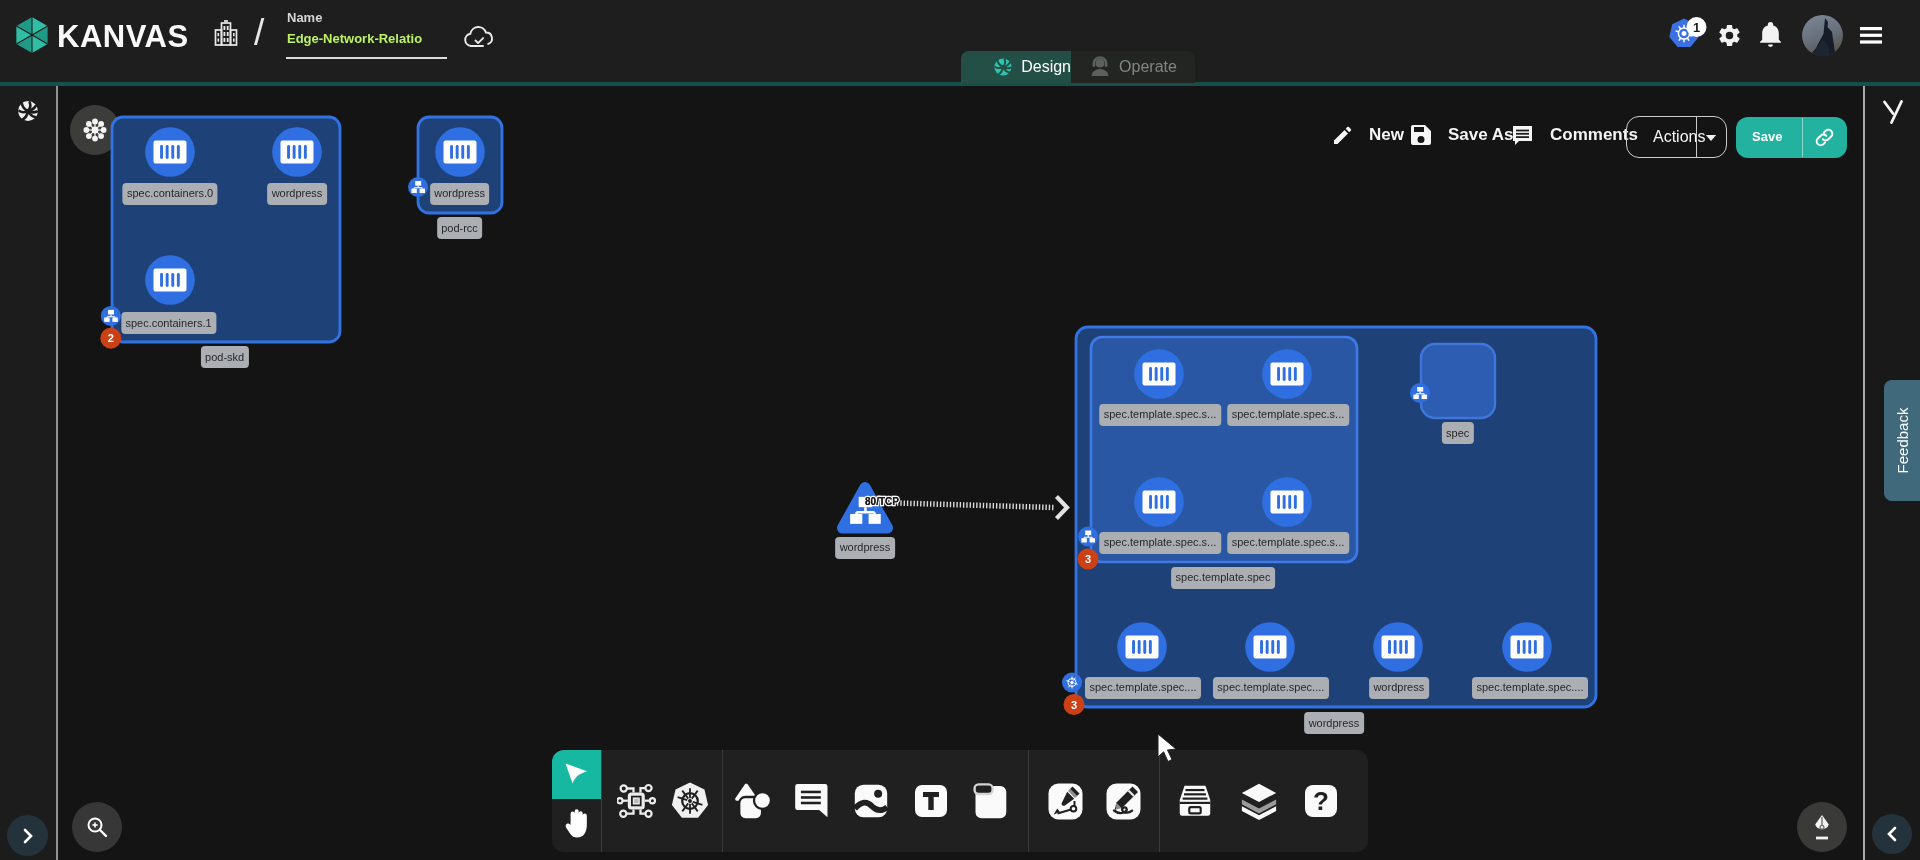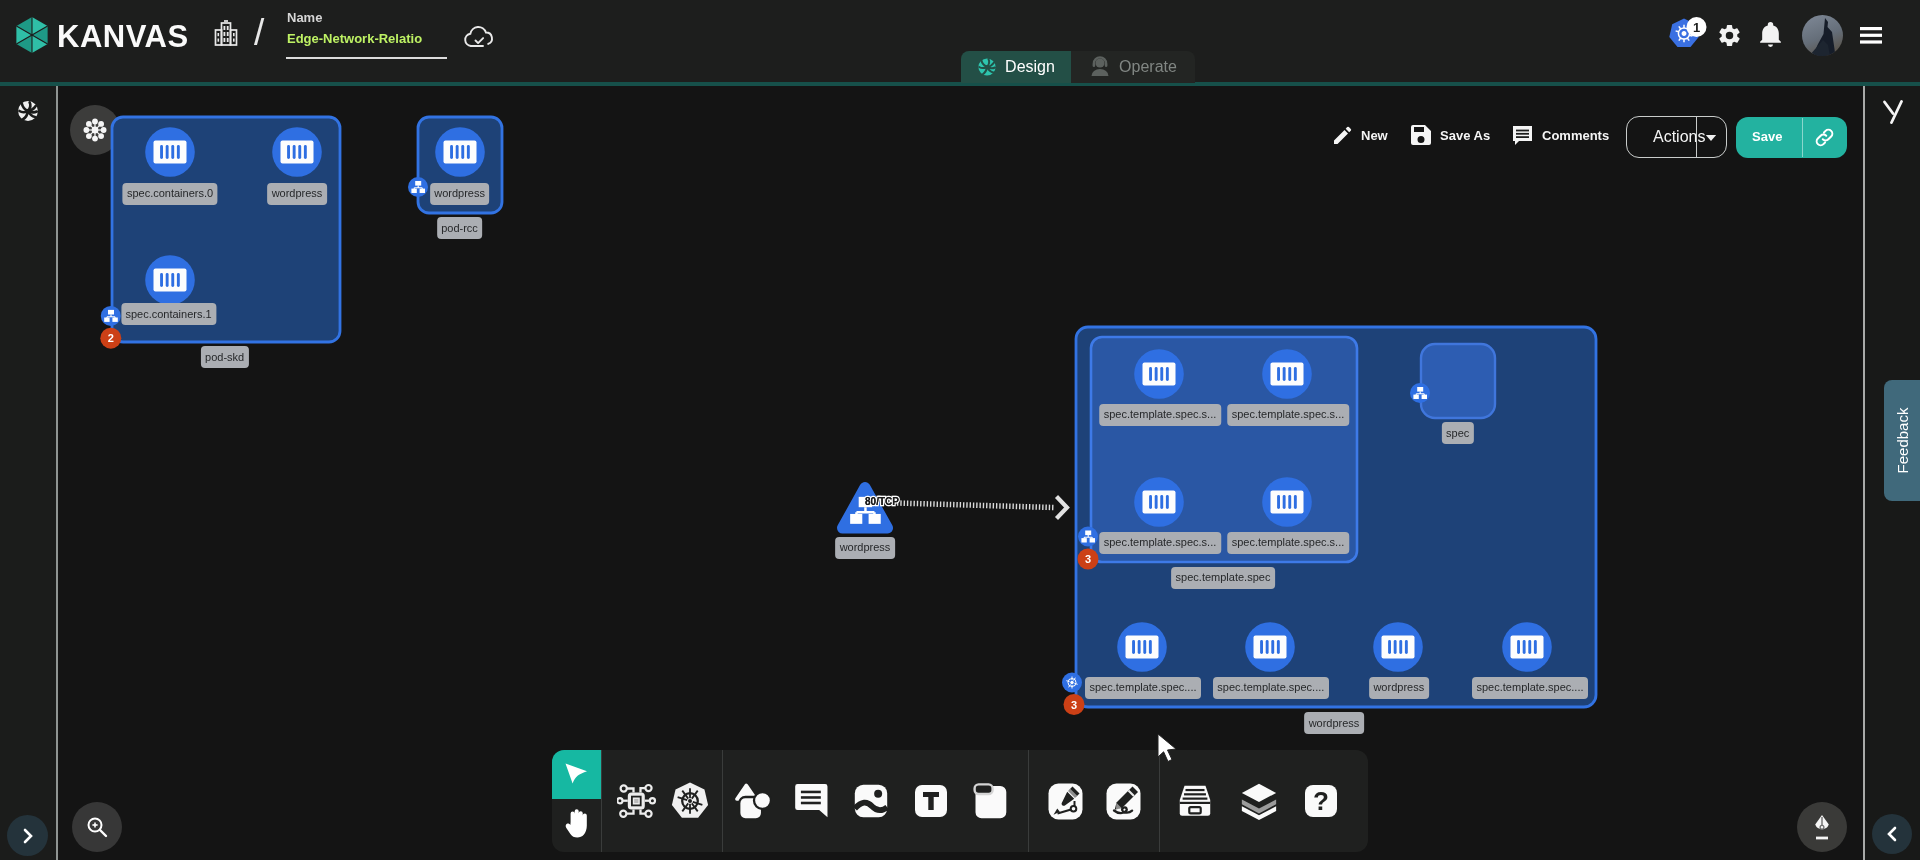--- a/index.html
+++ b/index.html
@@ -21,7 +21,7 @@
   
   .tab { position:absolute; top:51px; height:32px; display:flex; align-items:center; }
   #tabDesign { left:961px; width:110px; background:#234f46; border-radius:8px 0 0 0;
-    justify-content:center; gap:8px; }
+    justify-content:flex-end; gap:8px; }
   #tabOperate { left:1071px; width:124px; background:#232523; border-radius:0 8px 0 0;
     justify-content:center; gap:8px; }
   #tabDesign span { color:#fff; font-size:16px; }

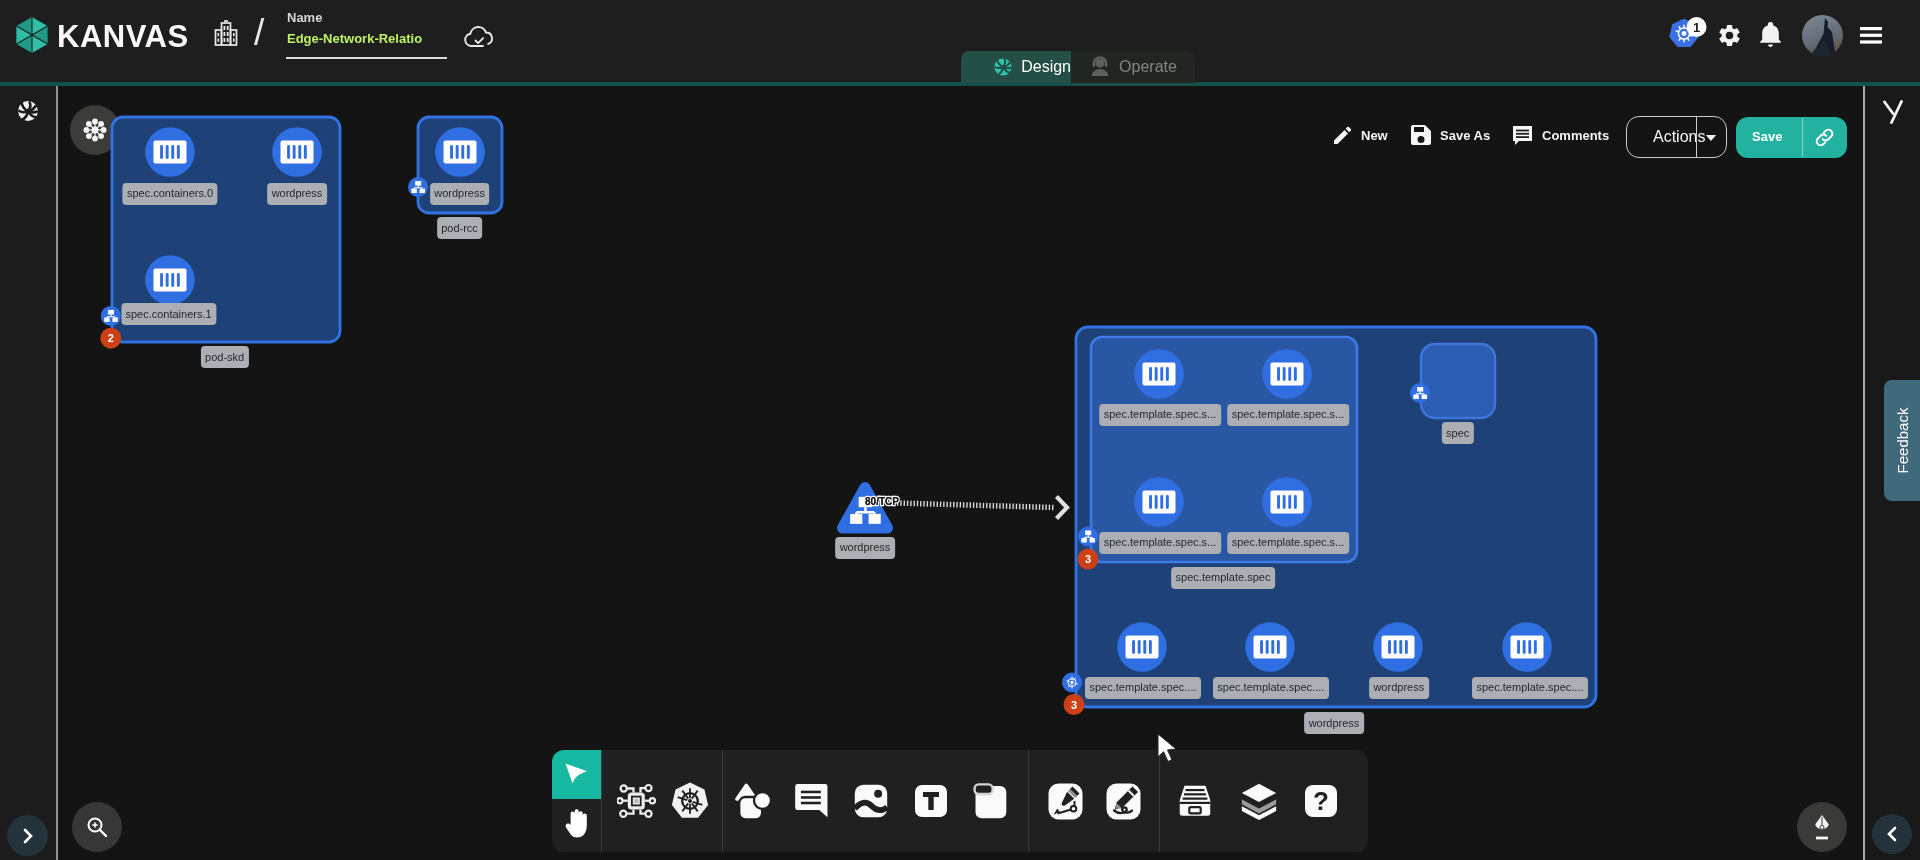--- a/index.html
+++ b/index.html
@@ -42,8 +42,8 @@
   .circbtn { position:absolute; border-radius:50%; display:flex; align-items:center; justify-content:center; }
 
   
-  .actitem { position:absolute; top:120px; display:flex; align-items:center; gap:8px;
-    color:#f5f5f5; font-size:13px; font-weight:bold; height:30px; }
+  .actitem { position:absolute; top:120px; display:flex; align-items:center; gap:16px;
+    color:#f5f5f5; font-size:17px; font-weight:bold; height:30px; }
   #btnActions { position:absolute; left:1626px; top:116px; width:101px; height:42px;
     border:1px solid #c9cccb; border-radius:13px; color:#f5f5f5; font-size:16px; }
   #btnActions .txt { position:absolute; left:10px; top:11px;margin-left:16px; }

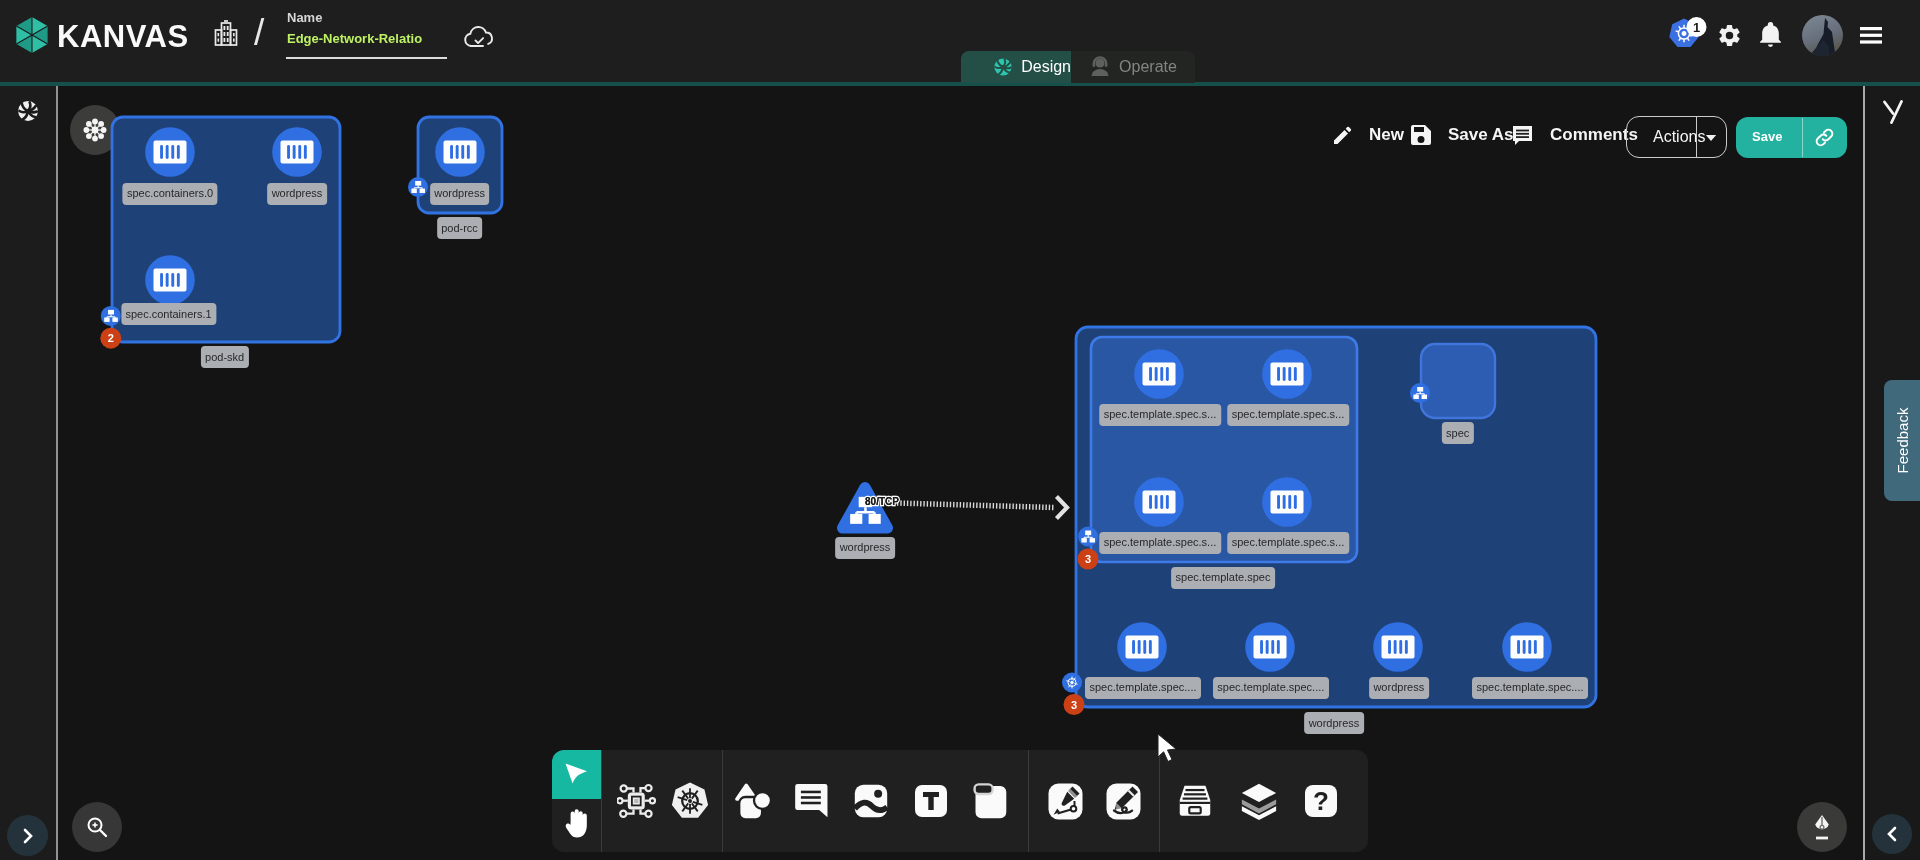--- a/index.html
+++ b/index.html
@@ -348,7 +348,7 @@
 
   <div class="chip" style="left:170px;top:193.5px">spec.containers.0</div>
   <div class="chip" style="left:297px;top:193.5px">wordpress</div>
-  <div class="chip" style="left:168.5px;top:314px">spec.containers.1</div>
+  <div class="chip" style="left:168.5px;top:323px">spec.containers.1</div>
   <div class="chip" style="left:224.6px;top:357px">pod-skd</div>
   <div class="chip" style="left:459.6px;top:193.5px">wordpress</div>
   <div class="chip" style="left:459.5px;top:228px">pod-rcc</div>

